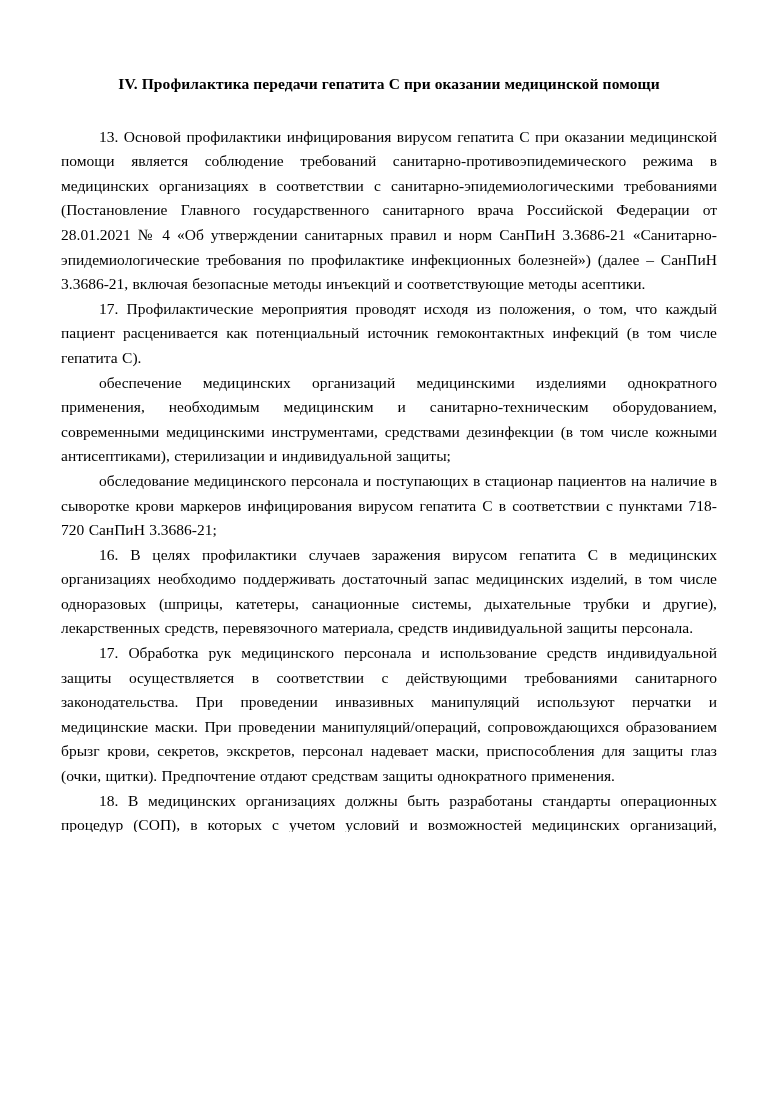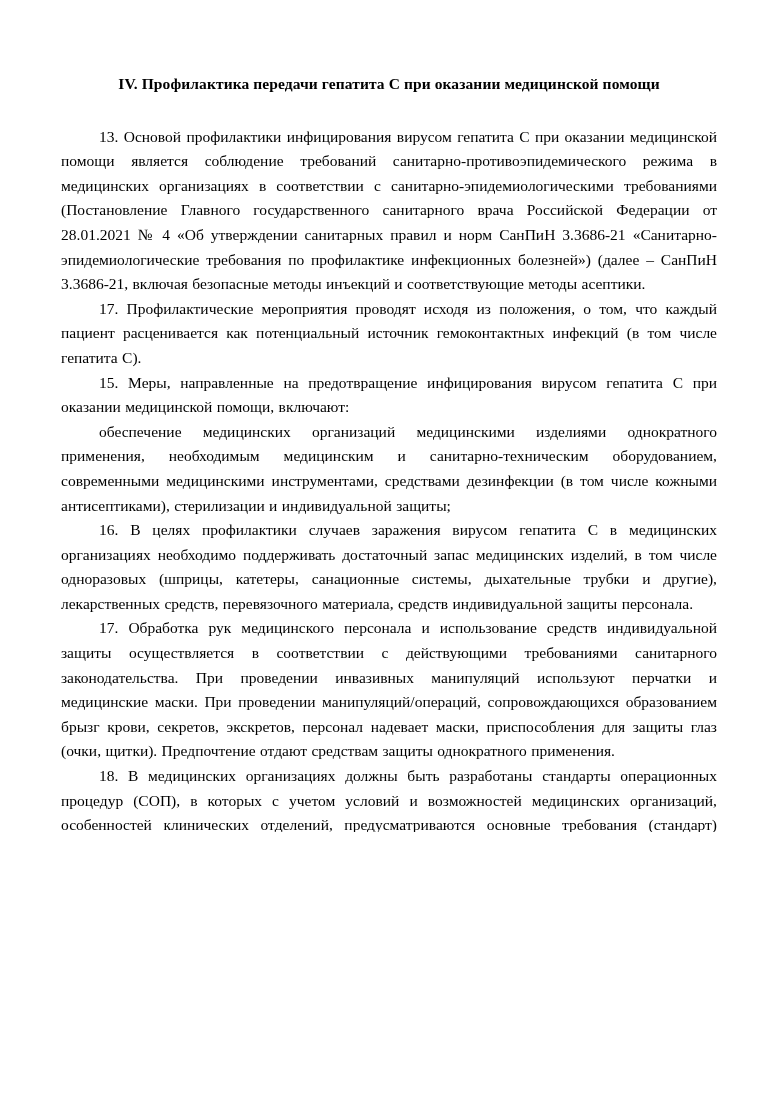--- a/index.html
+++ b/index.html
@@ -43,7 +43,6 @@
 
   <p class="para">13. Основой профилактики инфицирования вирусом гепатита С при оказании медицинской помощи является соблюдение требований санитарно-противоэпидемического режима в медицинских организациях в соответствии с санитарно-эпидемиологическими требованиями (Постановление Главного государственного санитарного врача Российской Федерации от 28.01.2021 № 4 «Об утверждении санитарных правил и норм СанПиН 3.3686-21 «Санитарно-эпидемиологические требования по профилактике инфекционных болезней») (далее – СанПиН 3.3686-21, включая безопасные методы инъекций и соответствующие методы асептики.</p>
   <p class="para">17. Профилактические мероприятия проводят исходя из положения, о том, что каждый пациент расценивается как потенциальный источник гемоконтактных инфекций (в том числе гепатита С).</p>
-  <p class="para">15. Меры, направленные на предотвращение инфицирования вирусом гепатита С при оказании медицинской помощи, включают:</p>
   <p class="para">обеспечение медицинских организаций медицинскими изделиями однократного применения, необходимым медицинским и санитарно-техническим оборудованием, современными медицинскими инструментами, средствами дезинфекции (в том числе кожными антисептиками), стерилизации и индивидуальной защиты;</p>
   <p class="para">16. В целях профилактики случаев заражения вирусом гепатита С в медицинских организациях необходимо поддерживать достаточный запас медицинских изделий, в том числе одноразовых (шприцы, катетеры, санационные системы, дыхательные трубки и другие), лекарственных средств, перевязочного материала, средств индивидуальной защиты персонала.</p>
   <p class="para">17. Обработка рук медицинского персонала и использование средств индивидуальной защиты осуществляется в соответствии с действующими требованиями санитарного законодательства. При проведении инвазивных манипуляций используют перчатки и медицинские маски. При проведении манипуляций/операций, сопровождающихся образованием брызг крови, секретов, экскретов, персонал надевает маски, приспособления для защиты глаз (очки, щитки). Предпочтение отдают средствам защиты однократного применения.</p>

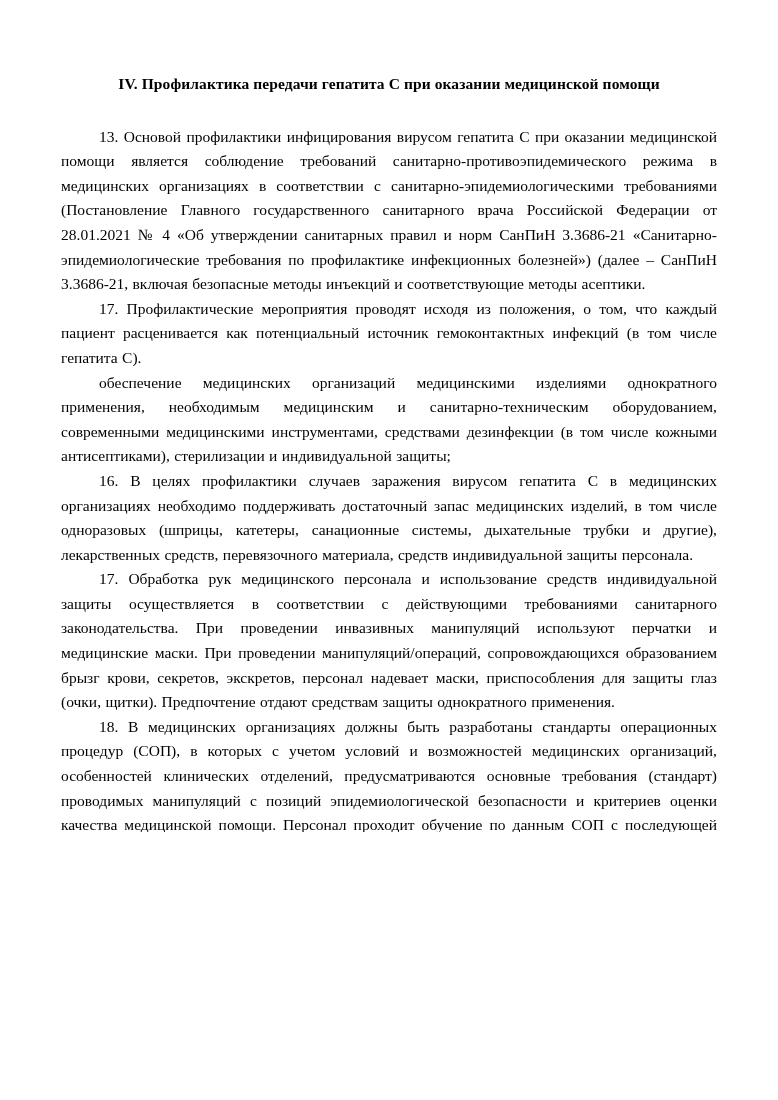--- a/index.html
+++ b/index.html
@@ -44,6 +44,7 @@
   <p class="para">13. Основой профилактики инфицирования вирусом гепатита С при оказании медицинской помощи является соблюдение требований санитарно-противоэпидемического режима в медицинских организациях в соответствии с санитарно-эпидемиологическими требованиями (Постановление Главного государственного санитарного врача Российской Федерации от 28.01.2021 № 4 «Об утверждении санитарных правил и норм СанПиН 3.3686-21 «Санитарно-эпидемиологические требования по профилактике инфекционных болезней») (далее – СанПиН 3.3686-21, включая безопасные методы инъекций и соответствующие методы асептики.</p>
   <p class="para">17. Профилактические мероприятия проводят исходя из положения, о том, что каждый пациент расценивается как потенциальный источник гемоконтактных инфекций (в том числе гепатита С).</p>
   <p class="para">обеспечение медицинских организаций медицинскими изделиями однократного применения, необходимым медицинским и санитарно-техническим оборудованием, современными медицинскими инструментами, средствами дезинфекции (в том числе кожными антисептиками), стерилизации и индивидуальной защиты;</p>
+  <p class="para">обследование медицинского персонала и поступающих в стационар пациентов на наличие в сыворотке крови маркеров инфицирования вирусом гепатита С в соответствии с пунктами 718-720 СанПиН 3.3686-21;</p>
   <p class="para">16. В целях профилактики случаев заражения вирусом гепатита С в медицинских организациях необходимо поддерживать достаточный запас медицинских изделий, в том числе одноразовых (шприцы, катетеры, санационные системы, дыхательные трубки и другие), лекарственных средств, перевязочного материала, средств индивидуальной защиты персонала.</p>
   <p class="para">17. Обработка рук медицинского персонала и использование средств индивидуальной защиты осуществляется в соответствии с действующими требованиями санитарного законодательства. При проведении инвазивных манипуляций используют перчатки и медицинские маски. При проведении манипуляций/операций, сопровождающихся образованием брызг крови, секретов, экскретов, персонал надевает маски, приспособления для защиты глаз (очки, щитки). Предпочтение отдают средствам защиты однократного применения.</p>
   <p class="para">18. В медицинских организациях должны быть разработаны стандарты операционных процедур (СОП), в которых с учетом условий и возможностей медицинских организаций, особенностей клинических отделений, предусматриваются основные требования (стандарт) проводимых манипуляций с позиций эпидемиологической безопасности и критериев оценки качества медицинской помощи. Персонал проходит обучение по данным СОП с последующей проверкой их соблюдения.</p>

